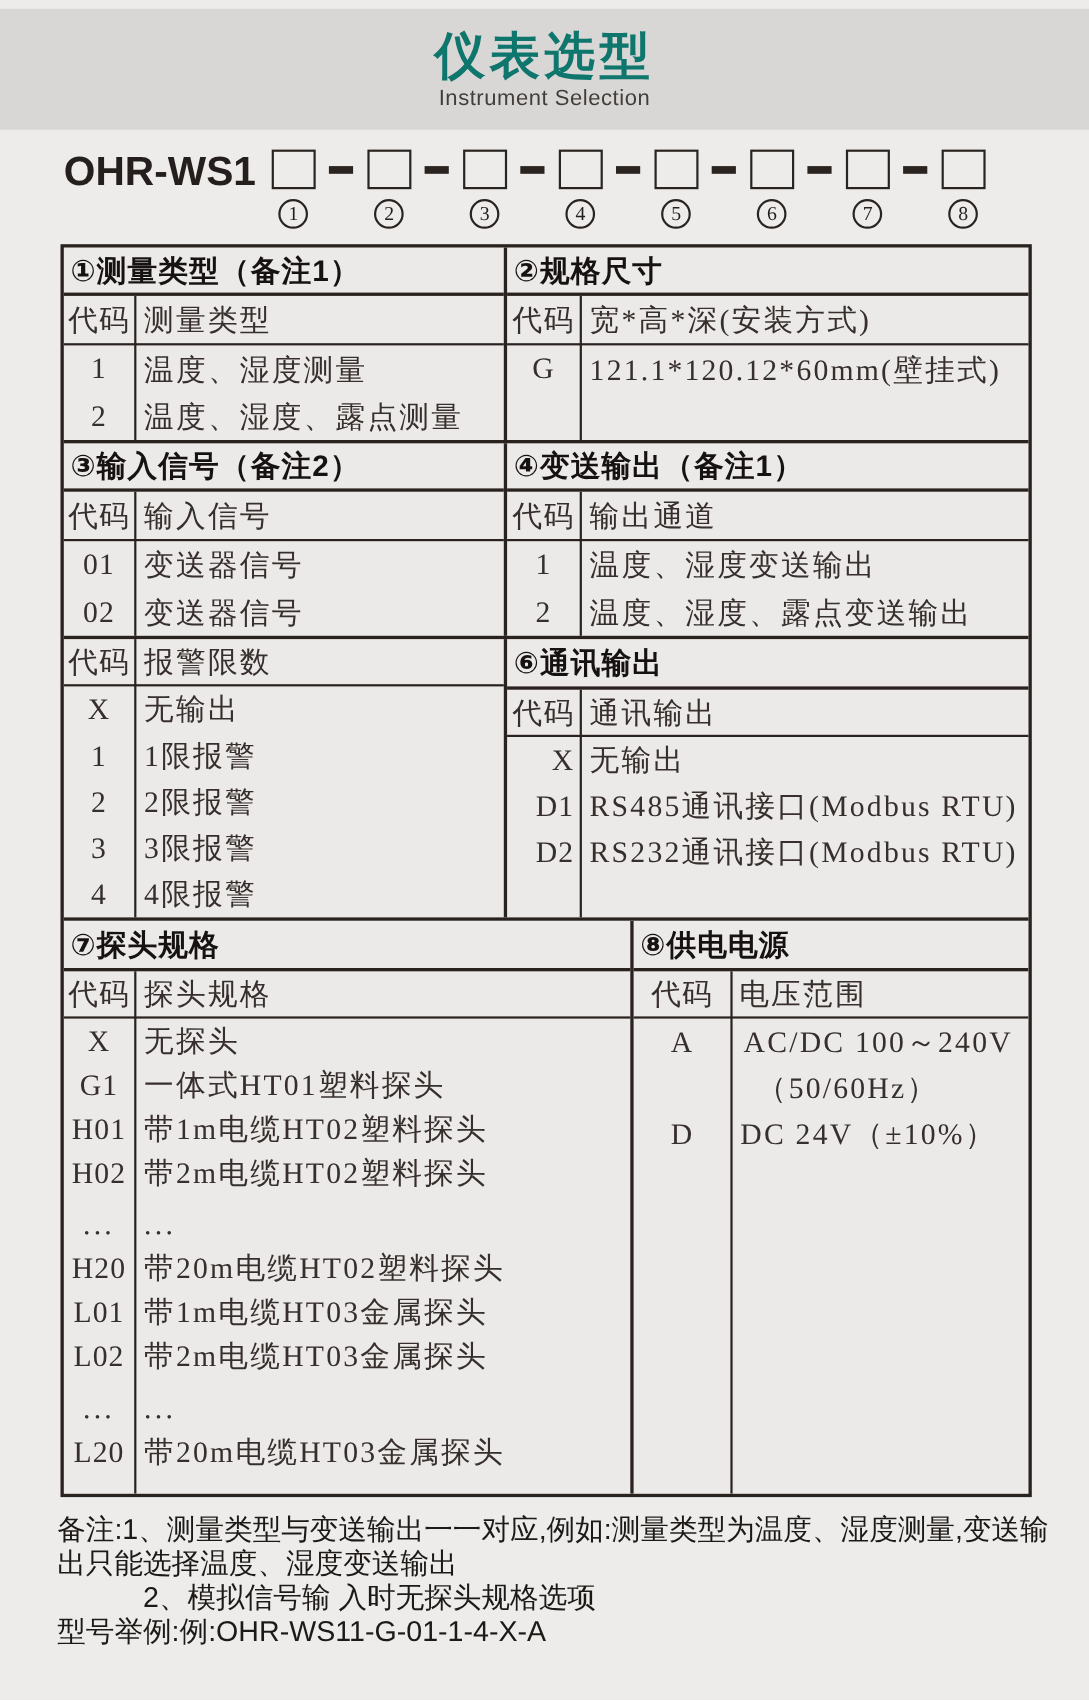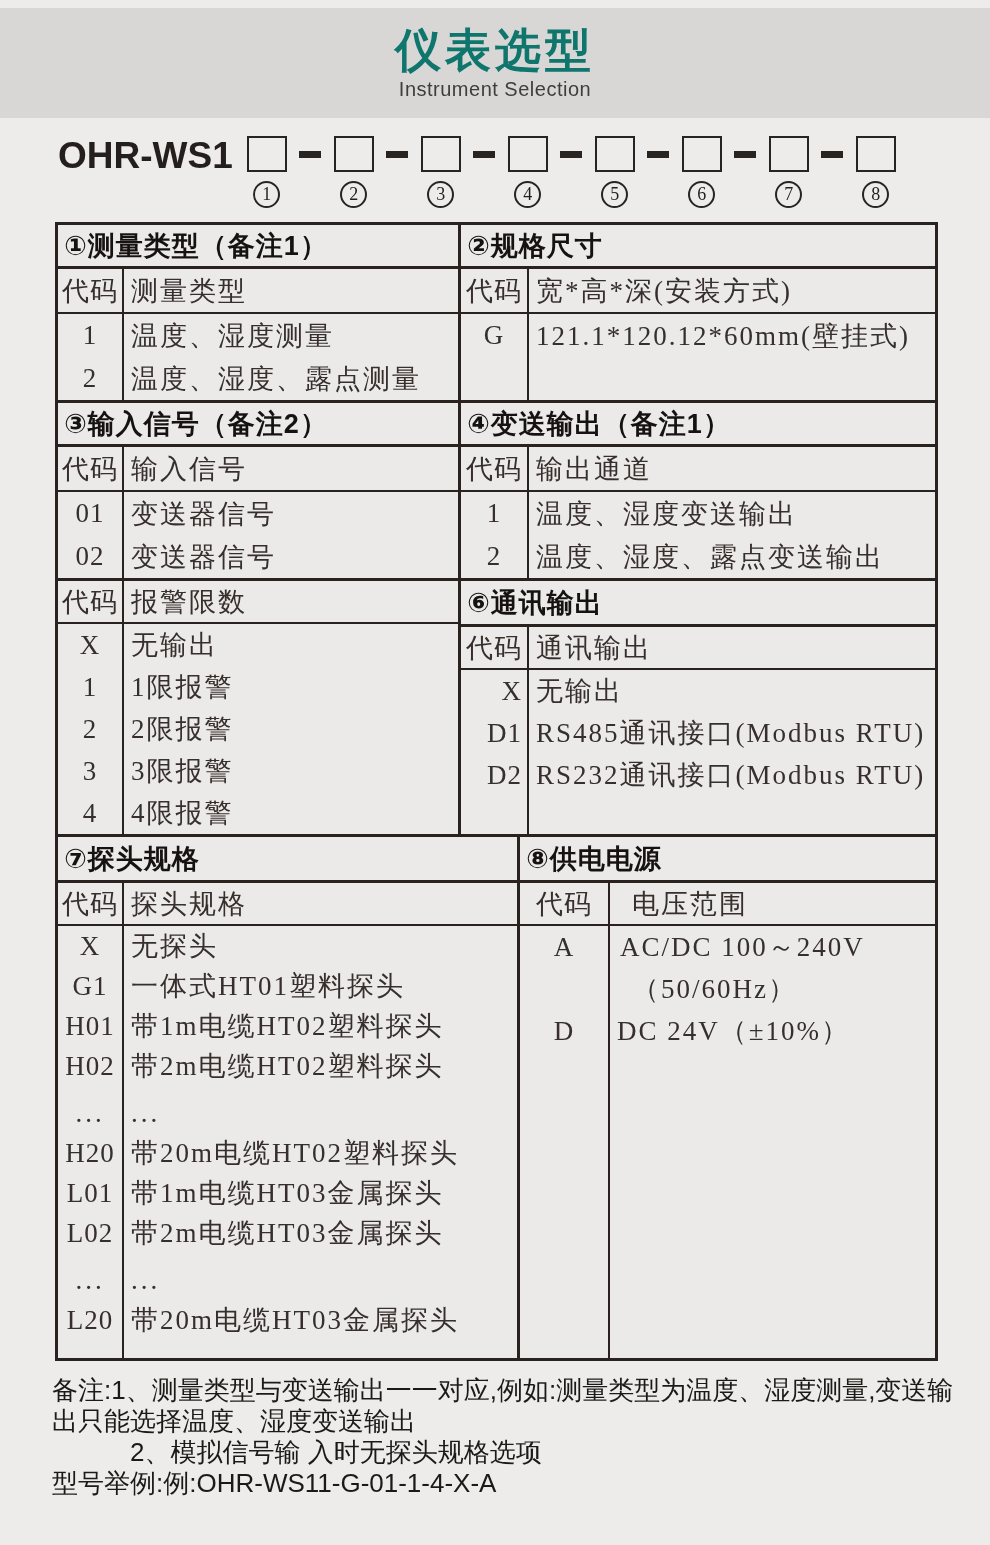--- a/index.html
+++ b/index.html
@@ -51,7 +51,7 @@
   .trow:last-child{border-bottom:none;height:521px;overflow:hidden}
   .half{display:flex;flex-direction:column}
   .half.left{width:400px}
-  .trow4 .half.left{width:459px}
+  .trow4 .half.left{width:515px}
   .half.right{flex:1;border-left:3px solid var(--line)}
   .sec-title{
     height:44px;border-bottom:3px solid var(--line);

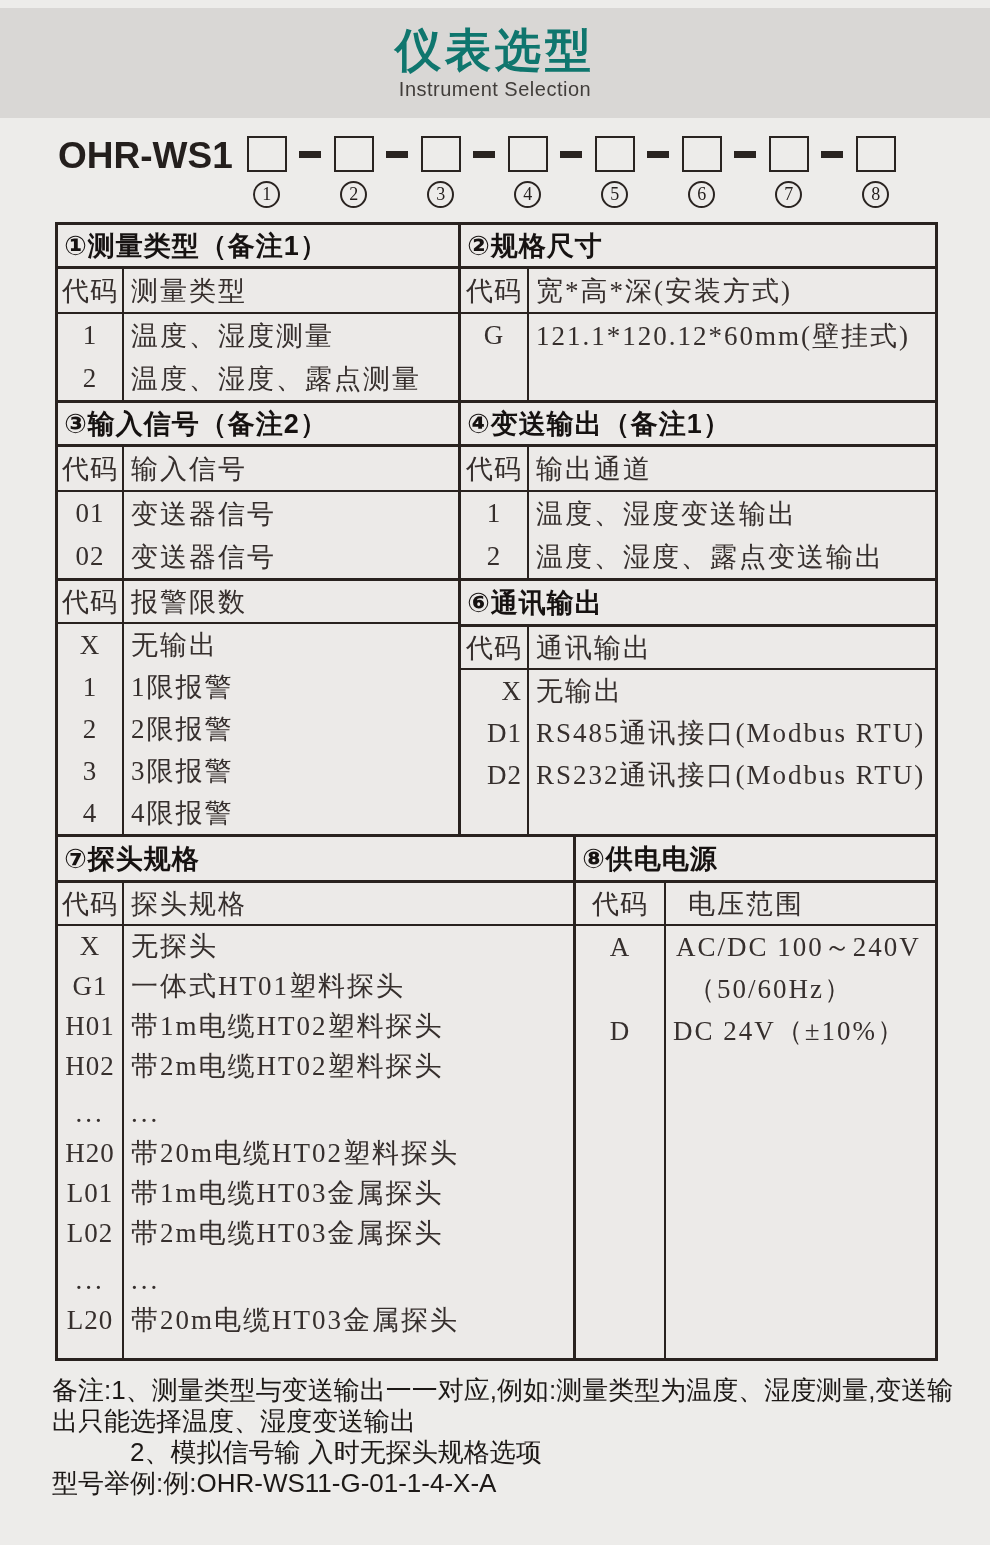--- a/index.html
+++ b/index.html
@@ -351,7 +351,7 @@
       <div class="sec-body cw88">
         <div class="drow hdr h43">
           <div class="c code">代码</div>
-          <div class="c text" style="padding-left:24px">电压范围</div>
+          <div class="c text" style="padding-left:8px">电压范围</div>
         </div>
         <div class="drow h42">
           <div class="c code">A</div>

